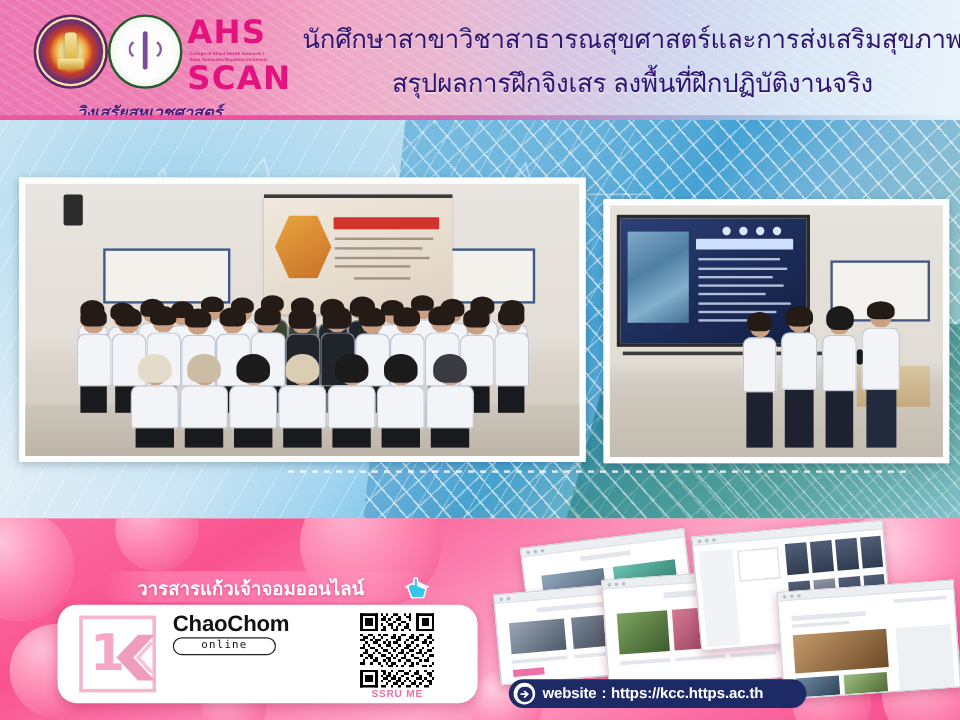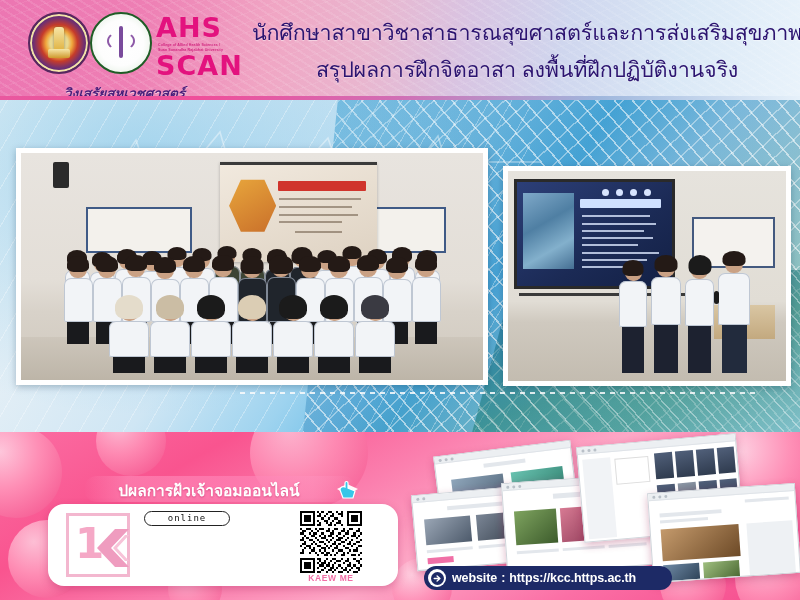--- a/index.html
+++ b/index.html
@@ -326,7 +326,7 @@
 
     <div class="header-titles">
       <div class="htitle htitle1">นักศึกษาสาขาวิชาสาธารณสุขศาสตร์และการส่งเสริมสุขภาพ</div>
-      <div class="htitle htitle2">สรุปผลการฝึกจิตอาสา ลงพื้นที่ฝึกปฏิบัติงานจริง</div>
+      <div class="htitle htitle2">สรุปผลการฝึกจิงเสร ลงพื้นที่ฝึกปฏิบัติงานจริง</div>
     </div>
   </div>
   <div class="header-bottom-line"></div>

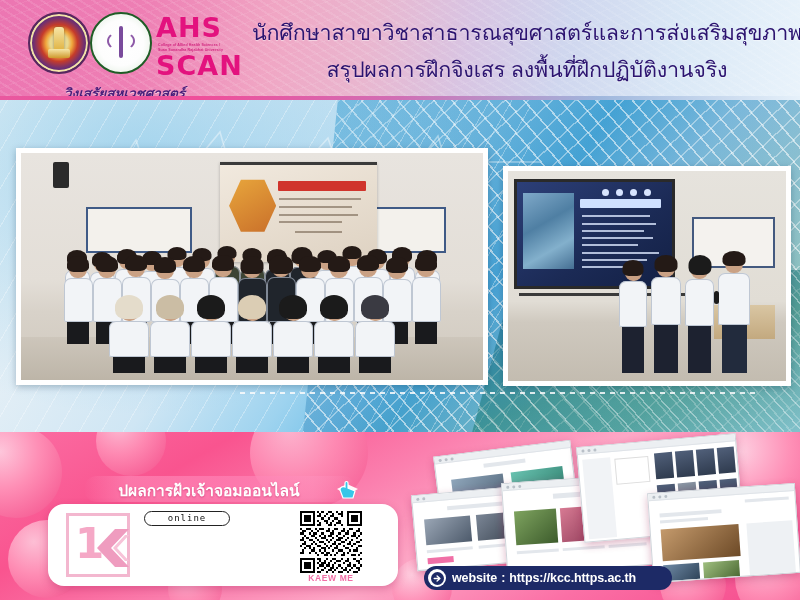--- a/index.html
+++ b/index.html
@@ -703,7 +703,7 @@
     </div>
 
     <div class="sub-th-wrap"></div>
-    <div class="sub-th">ปผลการฝ้วเจ้าจอมออนไลน์</div>
+    <div class="sub-th">วารสารแก้วเจ้าจอมออนไลน์</div>
 
     <div class="white-card">
       <div class="kaew-mark">

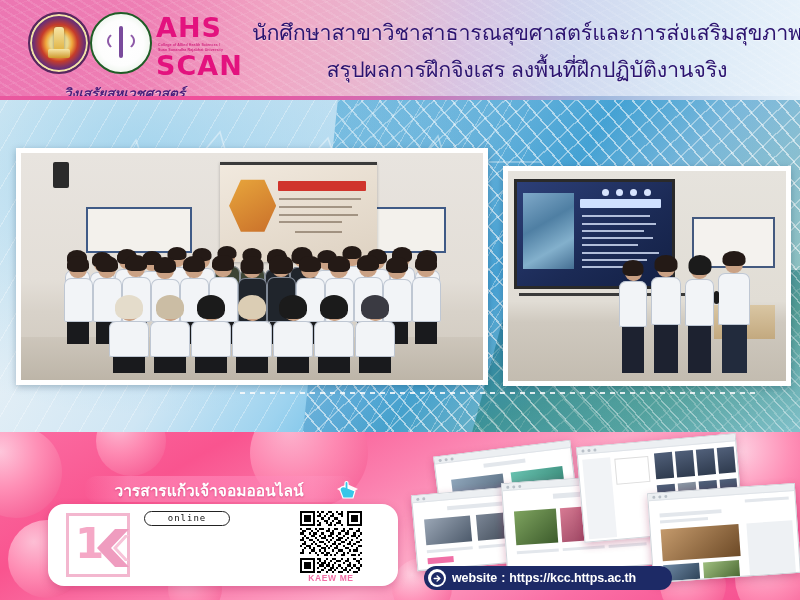--- a/index.html
+++ b/index.html
@@ -714,6 +714,7 @@
         </svg>
       </div>
       <div class="kaew-text">
+        <div class="kaew-small">ChaoChom</div>
         <div class="online-pill">online</div>
       </div>
 

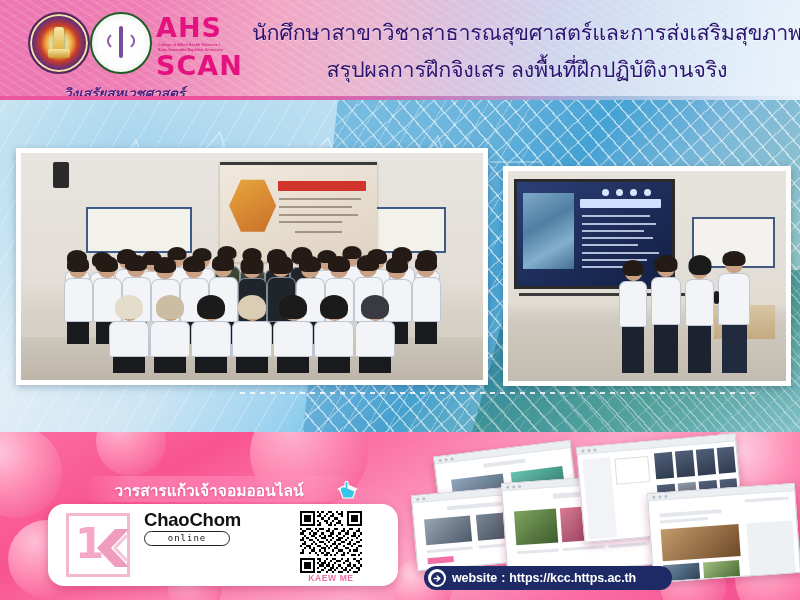--- a/index.html
+++ b/index.html
@@ -924,7 +924,7 @@
           </g>
         </svg>
       </div>
-      <div class="scanme">KAEW ME</div>
+      <div class="scanme">SSRU ME</div>
     </div>
   </div>
 

